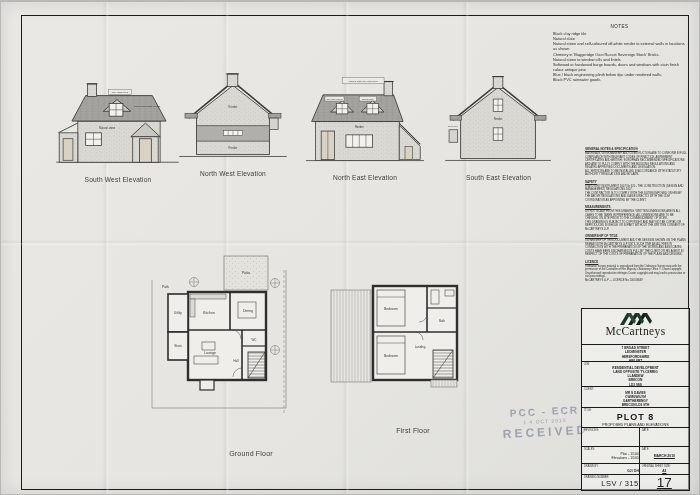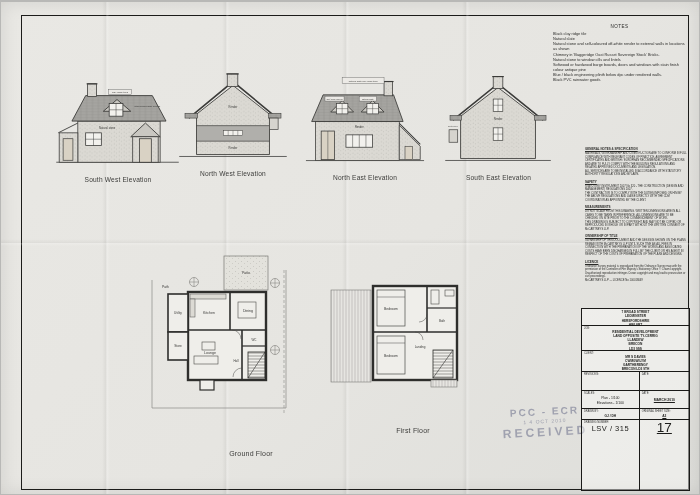--- a/index.html
+++ b/index.html
@@ -308,6 +308,17 @@
   </div>
 
   <div class="tb">
+    <div class="tb-row tb-logo">
+      <svg width="34" height="13" viewBox="0 0 34 13" style="display:block;margin:1px auto 0">
+        <polygon points="1,13 8,1 12,1 5,13" fill="#1e3526"></polygon>
+        <polygon points="9,13 16,1 20,1 13,13" fill="#16281d"></polygon>
+        <polygon points="17,13 24,1 28,1 21,13" fill="#0f1d14"></polygon>
+        <polygon points="8,1 12,1 17,9 15,12" fill="#2c4a35"></polygon>
+        <polygon points="16,1 20,1 25,9 23,12" fill="#223a2a"></polygon>
+        <polygon points="24,1 28,1 33,9 31,12" fill="#182c1f"></polygon>
+      </svg>
+      <div class="brand">McCartneys</div>
+    </div>
     <div class="tb-row tb-address">
       <div>7 BROAD STREET</div>
       <div>LEOMINSTER</div>

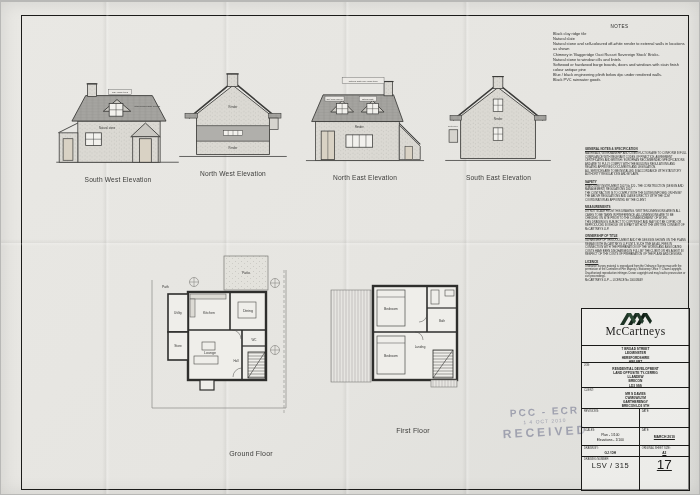--- a/index.html
+++ b/index.html
@@ -344,6 +344,11 @@
         <div>BRECON LD3 9TH</div>
       </div>
     </div>
+    <div class="tb-row tb-title">
+      <span class="cell-label">TITLE:</span>
+      <div class="tb-plot">PLOT 8</div>
+      <div class="tb-sub">PROPOSED PLANS AND ELEVATIONS</div>
+    </div>
     <div class="tb-row tb-rev split">
       <div class="l">
           <span class="cell-label">REVISIONS:</span>

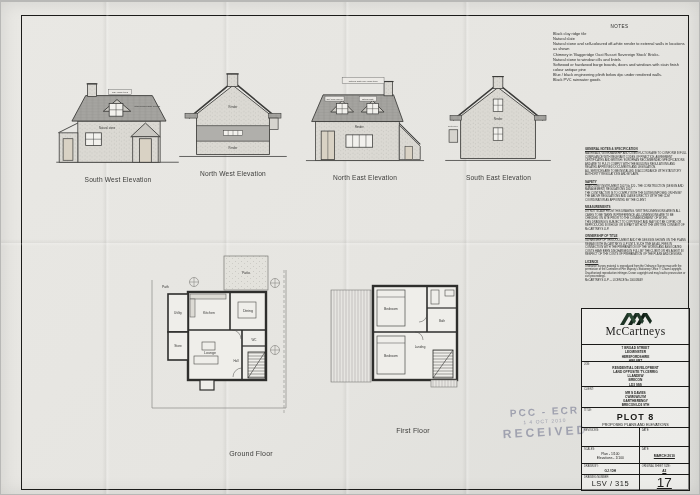--- a/index.html
+++ b/index.html
@@ -60,7 +60,7 @@
   .tb-sub{font-size:3.7px;margin-top:1px;}
   .split{display:flex;}
   .split>div{position:relative;box-sizing:border-box;}
-  .split .l{flex:1.15;border-right:1px solid #1a1a18;}
+  .split .l{flex:1.15;border-right:1px solid #1a1a18;text-align:right;}
   .split .r{flex:1;text-decoration:underline;}
   .tb-rev{height:19px;}
   .tb-scales{height:18px;font-size:3.4px;text-align:center;}

